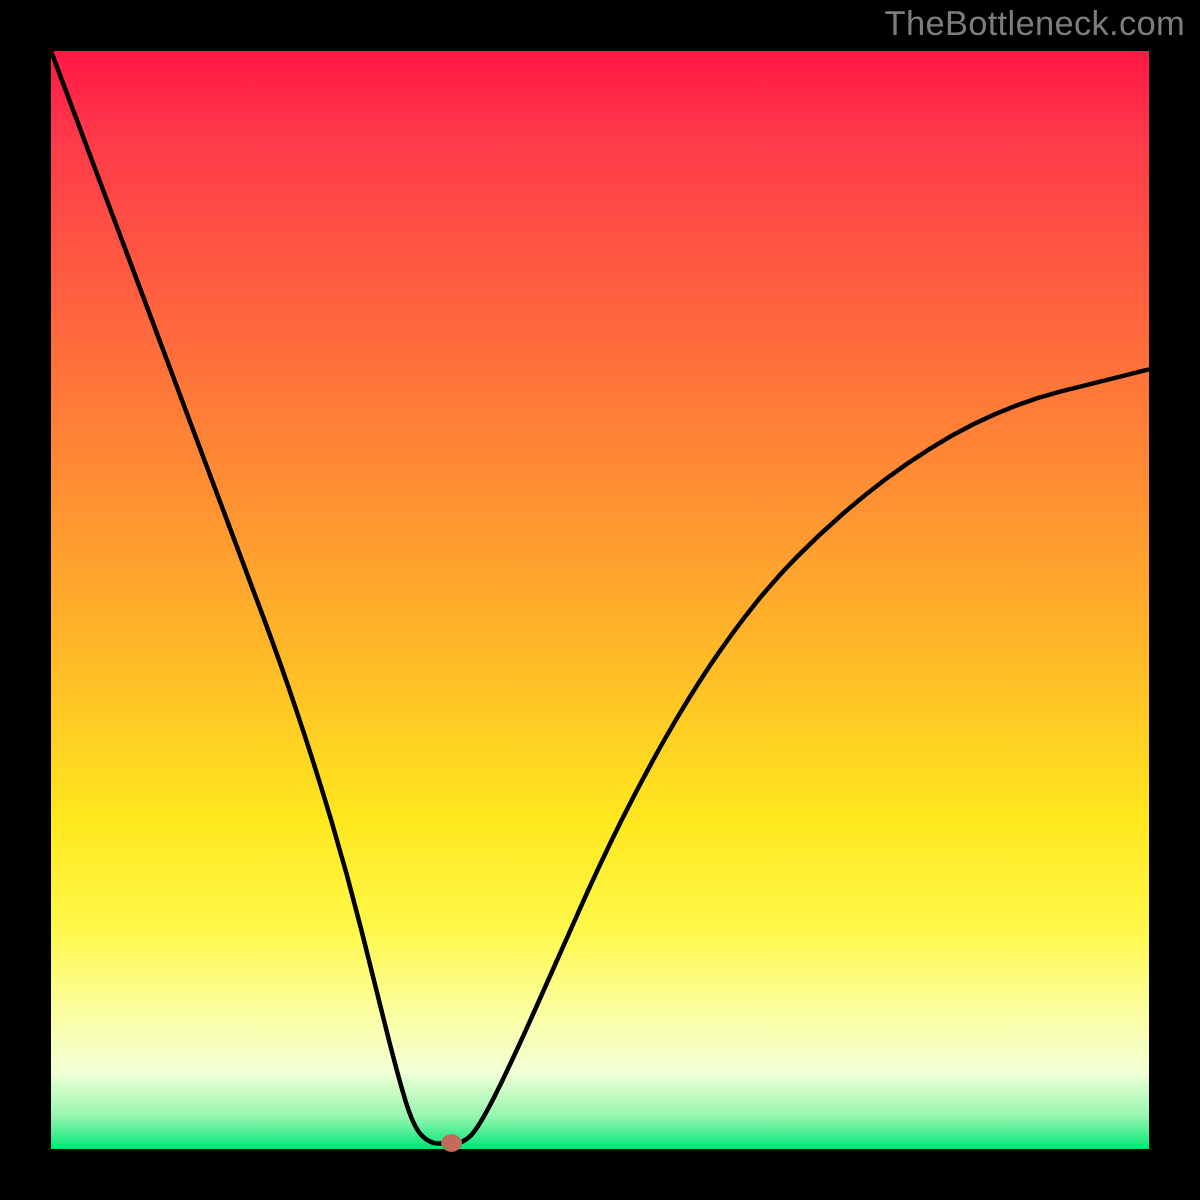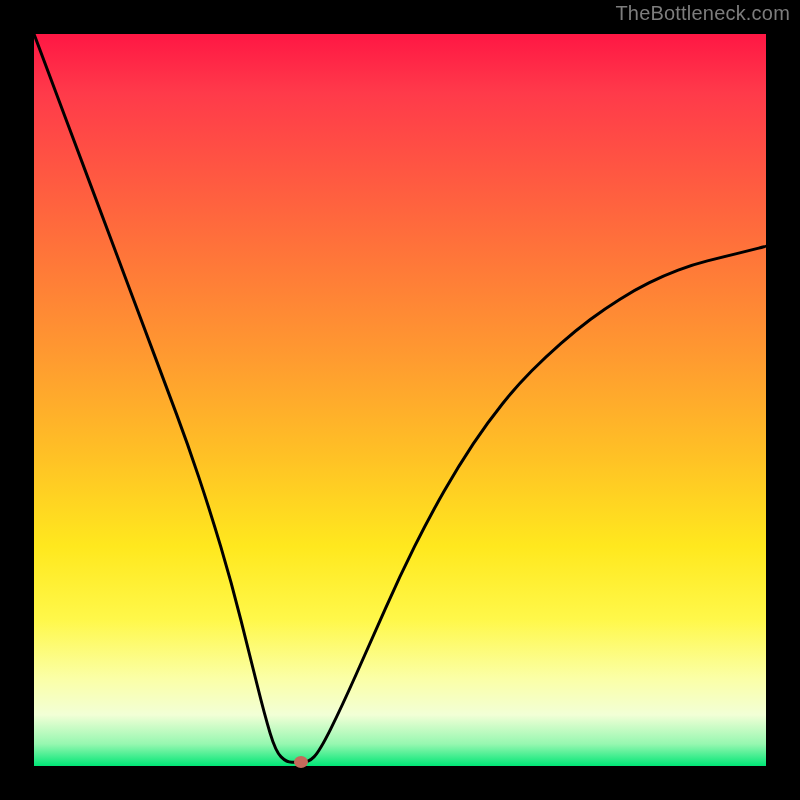--- a/index.html
+++ b/index.html
@@ -61,7 +61,7 @@
     top: 2px;
     right: 10px;
     color: #7d7d7d;
-    font-size: 20px;
+    font-size: 23px;
     letter-spacing: 0.2px;
     font-weight: 500;
     user-select: none;

